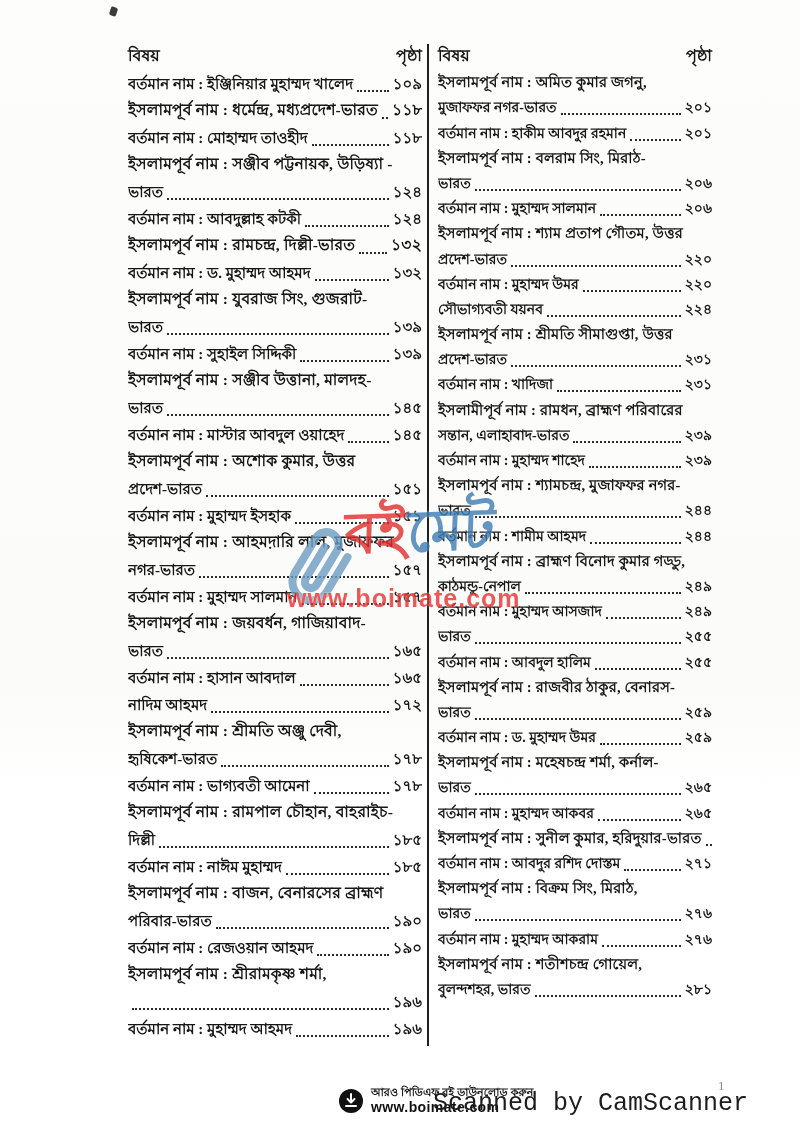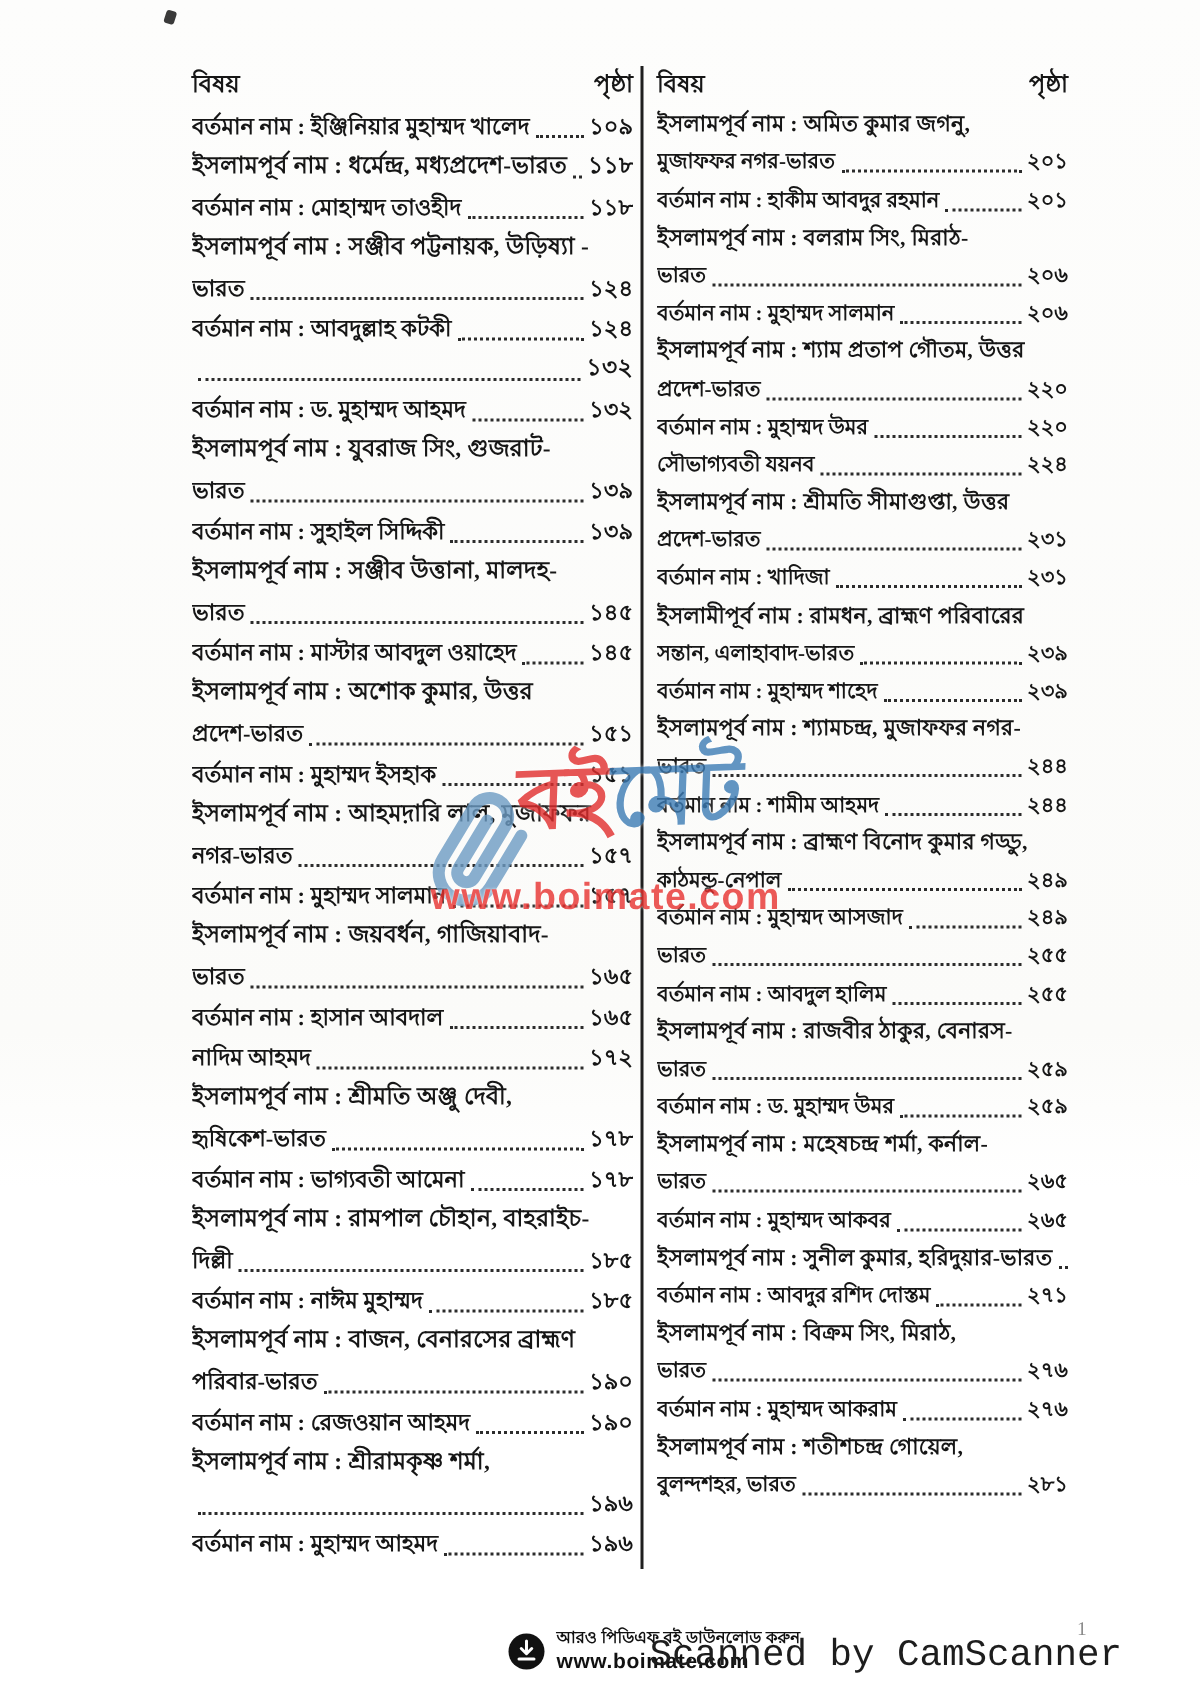--- a/index.html
+++ b/index.html
@@ -89,6 +89,7 @@
           <span class="row-page">১২৪</span>
         </div>
         <div class="toc-row pre">
+          <span class="row-text">ইসলামপূর্ব নাম : রামচন্দ্র, দিল্লী-ভারত</span>
           <span class="leader"></span>
           <span class="row-page">১৩২</span>
         </div>

